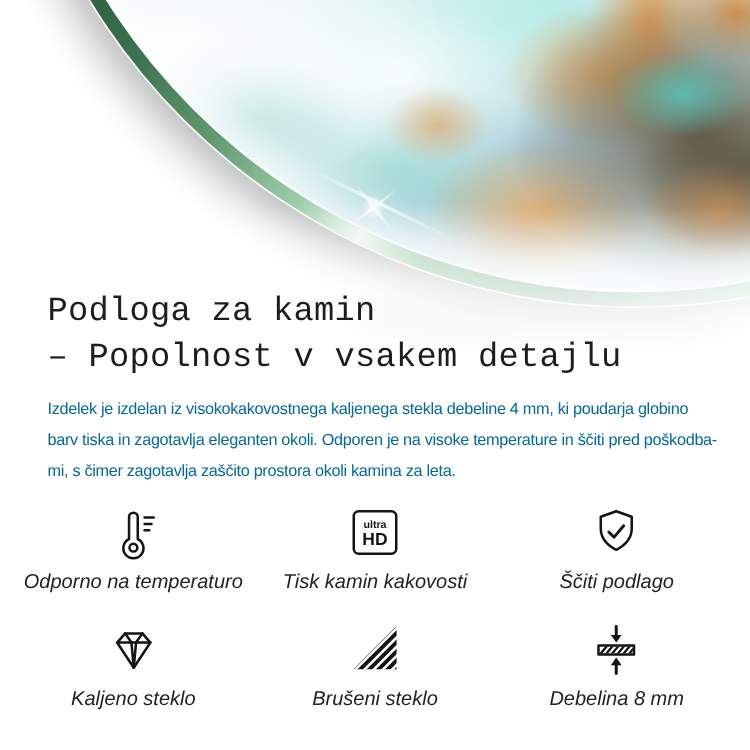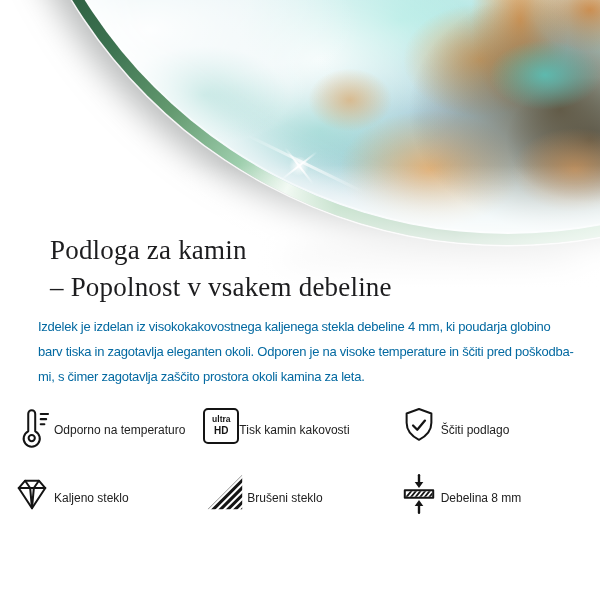--- a/index.html
+++ b/index.html
@@ -73,8 +73,8 @@
   
   .title{
     position:absolute;left:38px;top:232px;
-    font-family:Liberation Serif, serif;
-    font-size:27px;line-height:37px;letter-spacing:.2px;color:#1d1d1f;margin-left:12px;
+    font-family:Liberation Mono, monospace;
+    font-size:27px;line-height:37px;letter-spacing:.2px;color:#1d1d1f;
   }
   .desc{
     position:absolute;left:38px;top:314px;color:#0369a1;

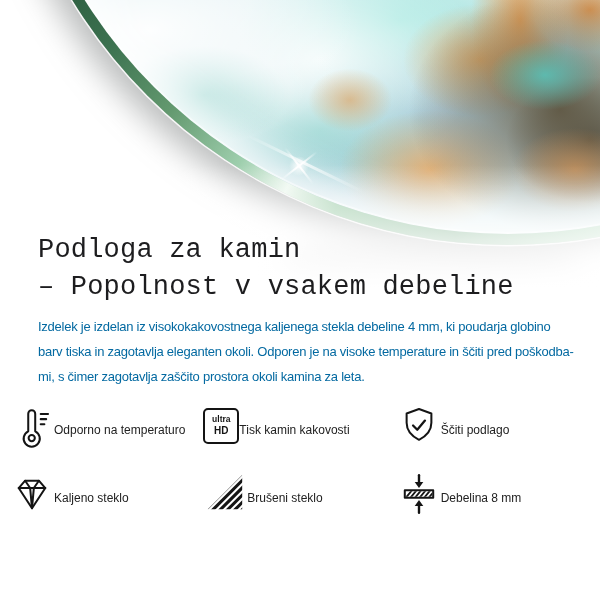--- a/index.html
+++ b/index.html
@@ -115,7 +115,7 @@
 
 <div class="title">
   <div>Podloga za kamin</div>
-  <div>– Popolnost v vsakem debeline</div>
+  <div>– Popolnost v vsakem detajlu</div>
 </div>
 
 <div class="desc">

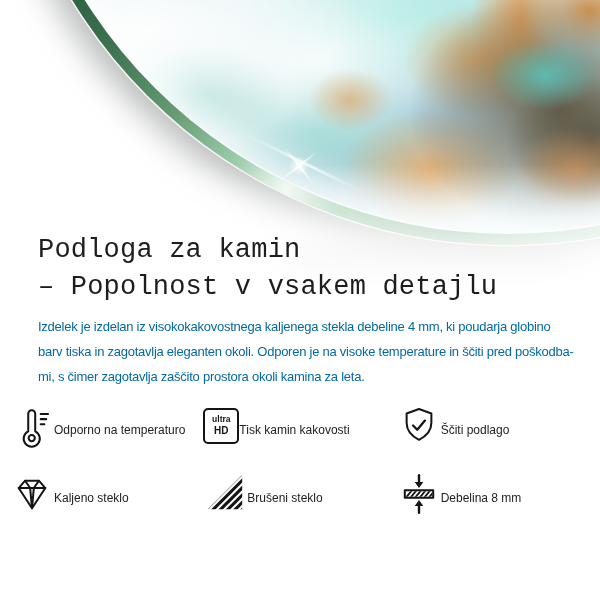--- a/index.html
+++ b/index.html
@@ -85,7 +85,7 @@
     position:absolute;left:10px;top:403px;width:580px;
     display:grid;grid-template-columns:repeat(3,1fr);row-gap:22px;padding-top:0;
   }
-  .feature{display:flex;flex-direction:row;align-items:center;}
+  .feature{display:flex;flex-direction:column;align-items:center;}
   .icon-wrap{height:46px;display:flex;align-items:center;justify-content:center;}
   .feature .label{margin-top:8px;font-size:12px;color:#222;letter-spacing:0;}
   .uhd-box{

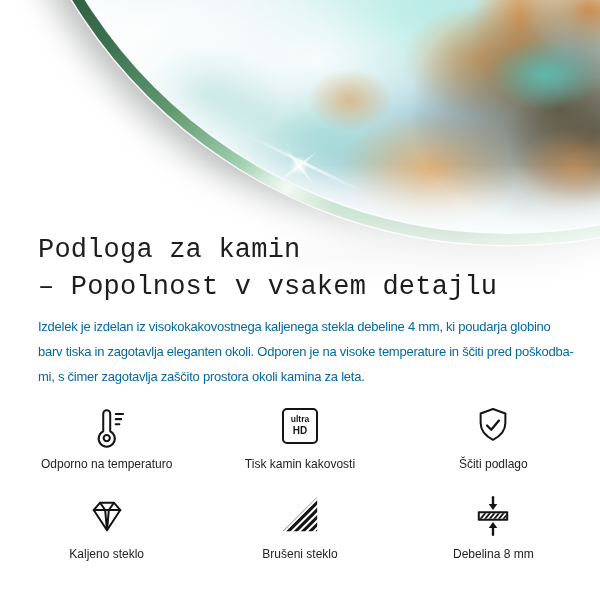--- a/index.html
+++ b/index.html
@@ -93,7 +93,7 @@
     display:flex;flex-direction:column;align-items:center;justify-content:center;color:#141414;
   }
   .uhd-top{font-size:8.5px;font-weight:700;line-height:9px;}
-  .uhd-hd{font-size:10px;font-weight:700;line-height:14px;}
+  .uhd-hd{font-size:14px;font-weight:700;line-height:14px;}
   svg.fi{stroke:#141414;fill:none;stroke-width:2.2;stroke-linecap:round;stroke-linejoin:round;}
 </style>
 </head>

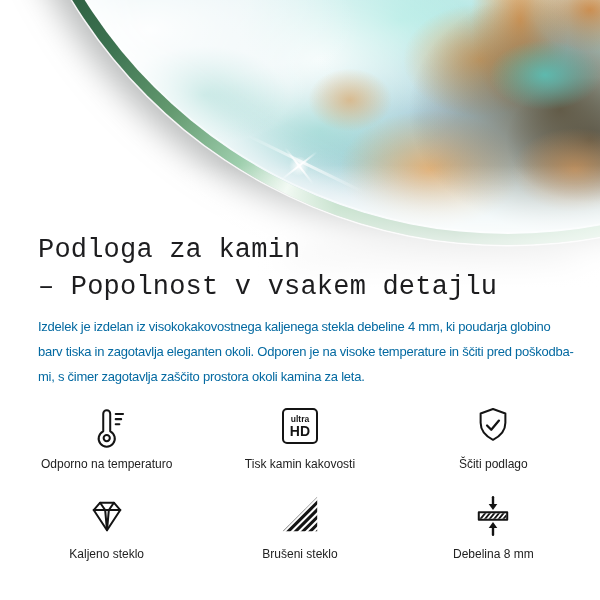--- a/index.html
+++ b/index.html
@@ -87,7 +87,7 @@
   }
   .feature{display:flex;flex-direction:column;align-items:center;}
   .icon-wrap{height:46px;display:flex;align-items:center;justify-content:center;}
-  .feature .label{margin-top:8px;font-size:12px;color:#222;letter-spacing:0;}
+  .feature .label{margin-top:8px;font-size:16px;color:#222;letter-spacing:0;font-style:italic;}
   .uhd-box{
     width:32px;height:32px;border:2.6px solid #141414;border-radius:5px;
     display:flex;flex-direction:column;align-items:center;justify-content:center;color:#141414;

